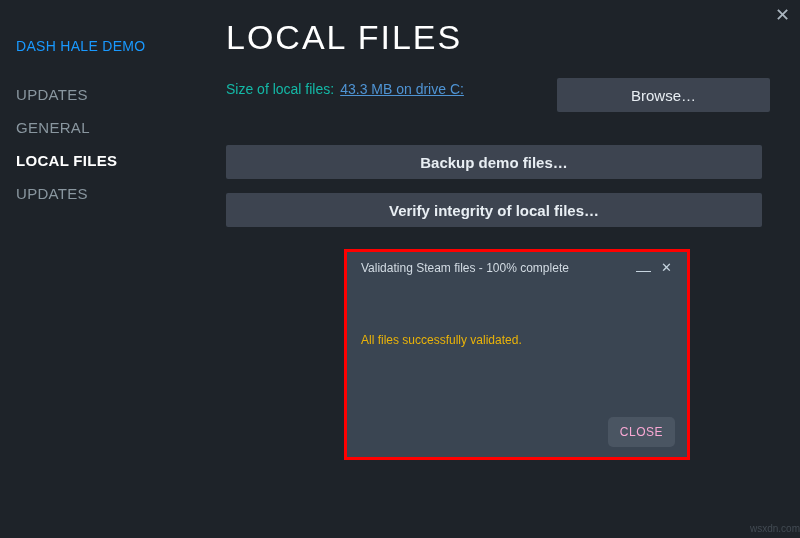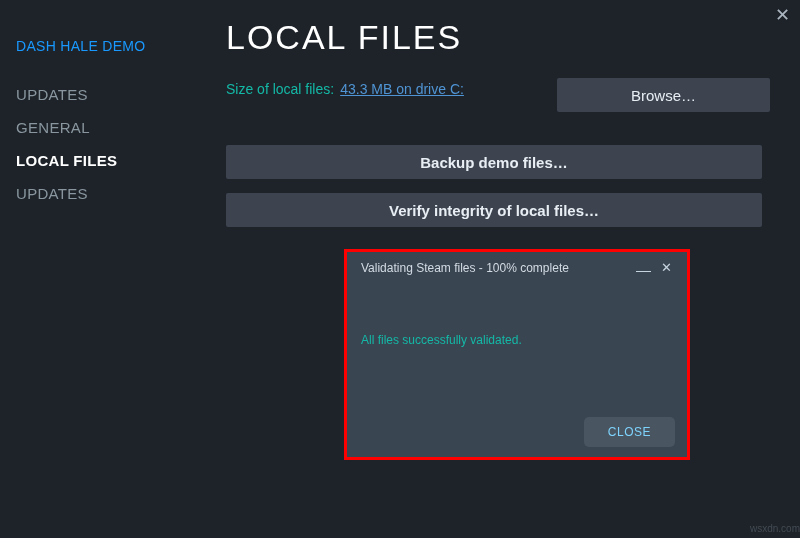--- a/index.html
+++ b/index.html
@@ -131,7 +131,7 @@
     .dialog-min { font-size: 15px; position: relative; top: 2px; }
     .dialog-body {
       padding: 50px 14px 0 14px;
-      color: #14b8a6;
+      color: #eab308;
       font-size: 12px;
     }
     .dialog-footer {

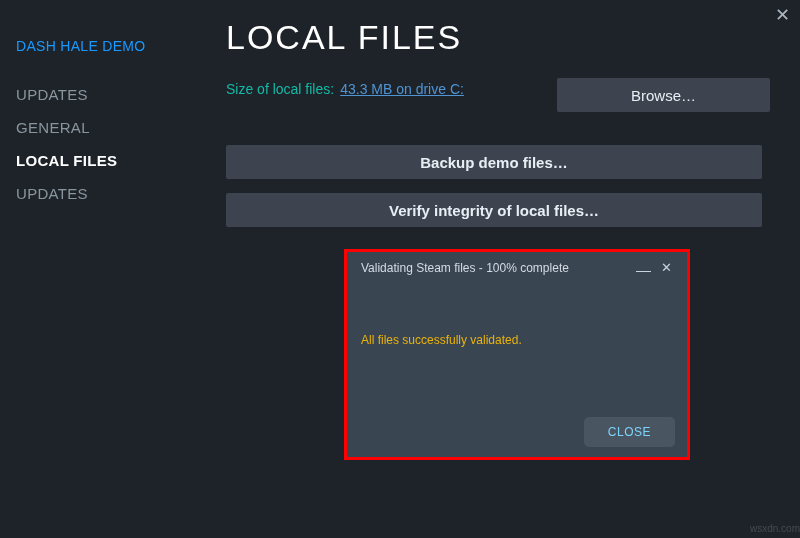--- a/index.html
+++ b/index.html
@@ -141,11 +141,11 @@
     }
     .dialog-close-btn {
       background: #4a5562;
-      color: #7dd3fc;
+      color: #f9a8d4;
       border: 0;
       font-size: 12px;
       letter-spacing: 0.5px;
-      padding: 8px 24px;
+      padding: 8px 12px;
       cursor: pointer;
       border-radius: 5px;
     }

